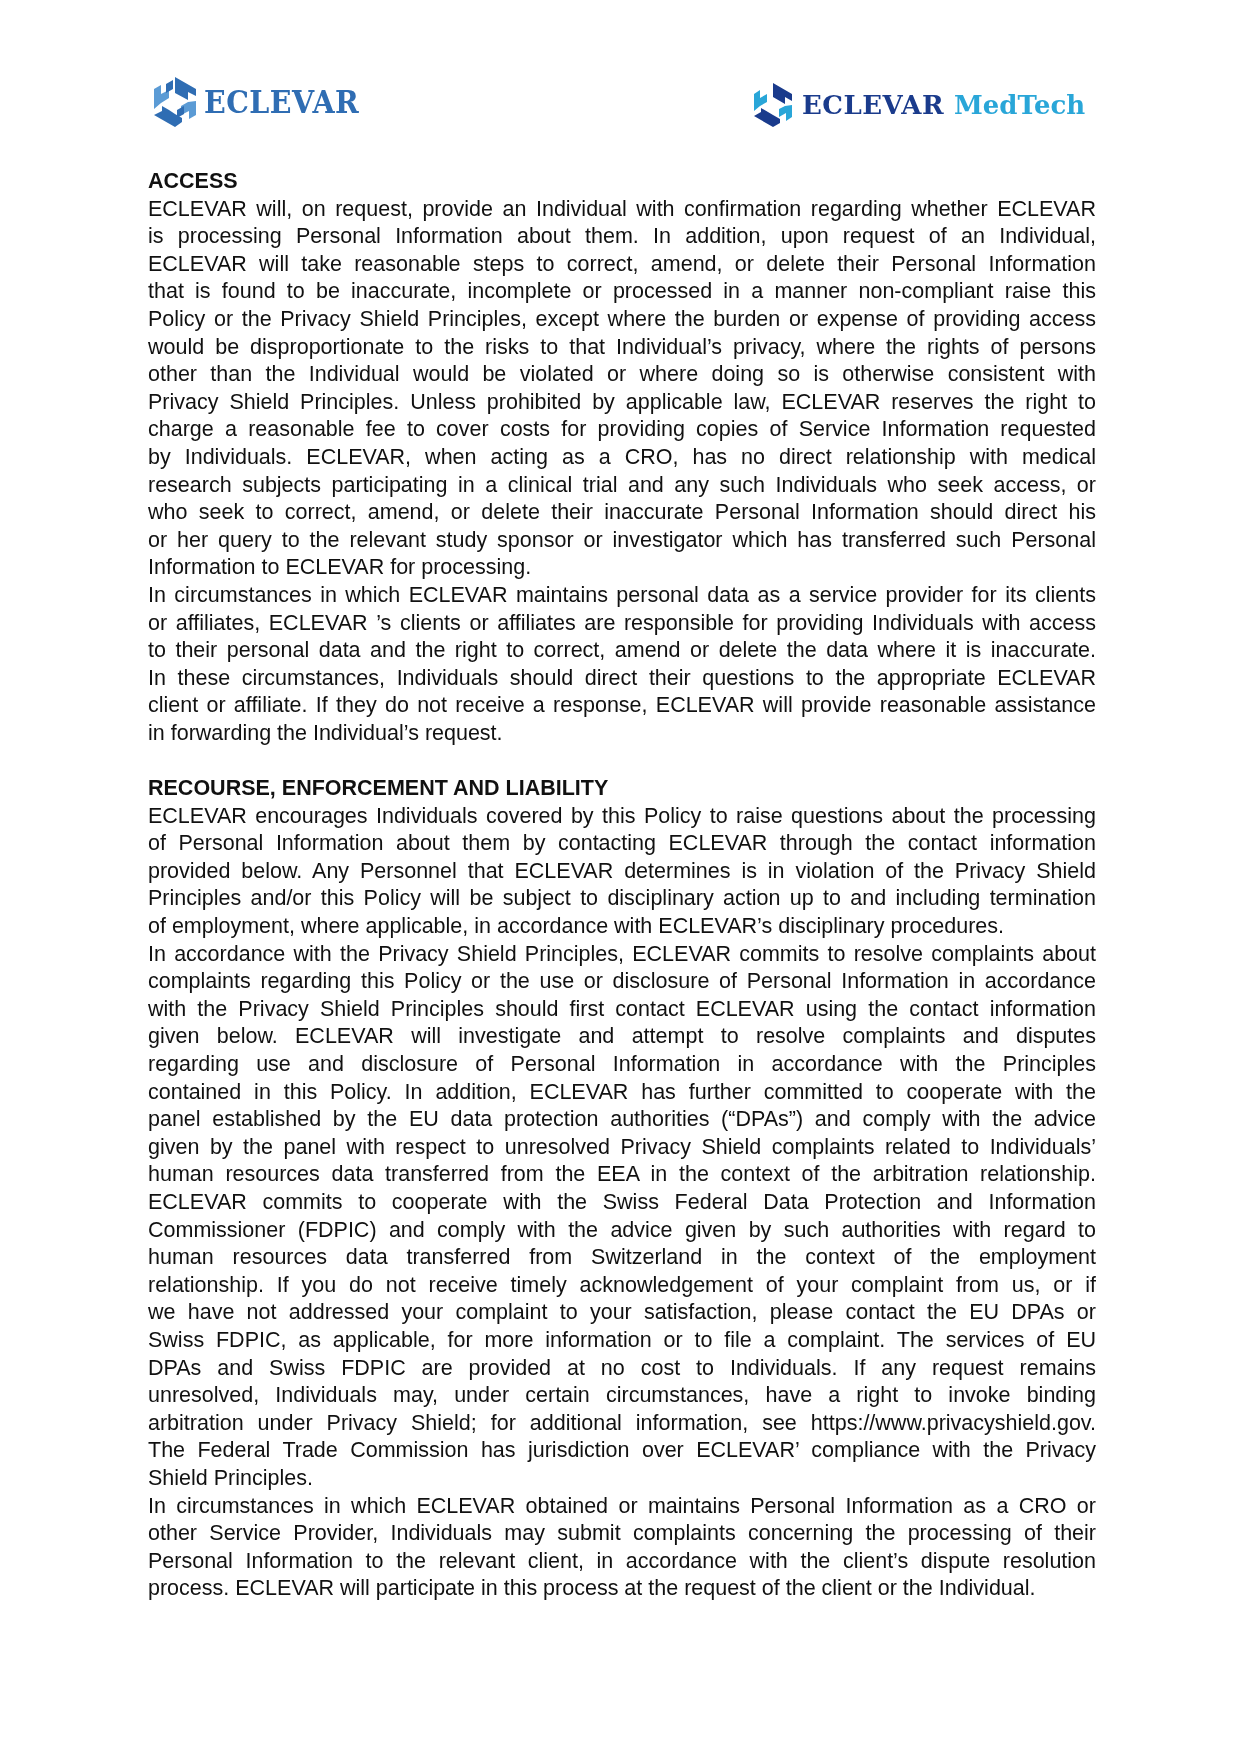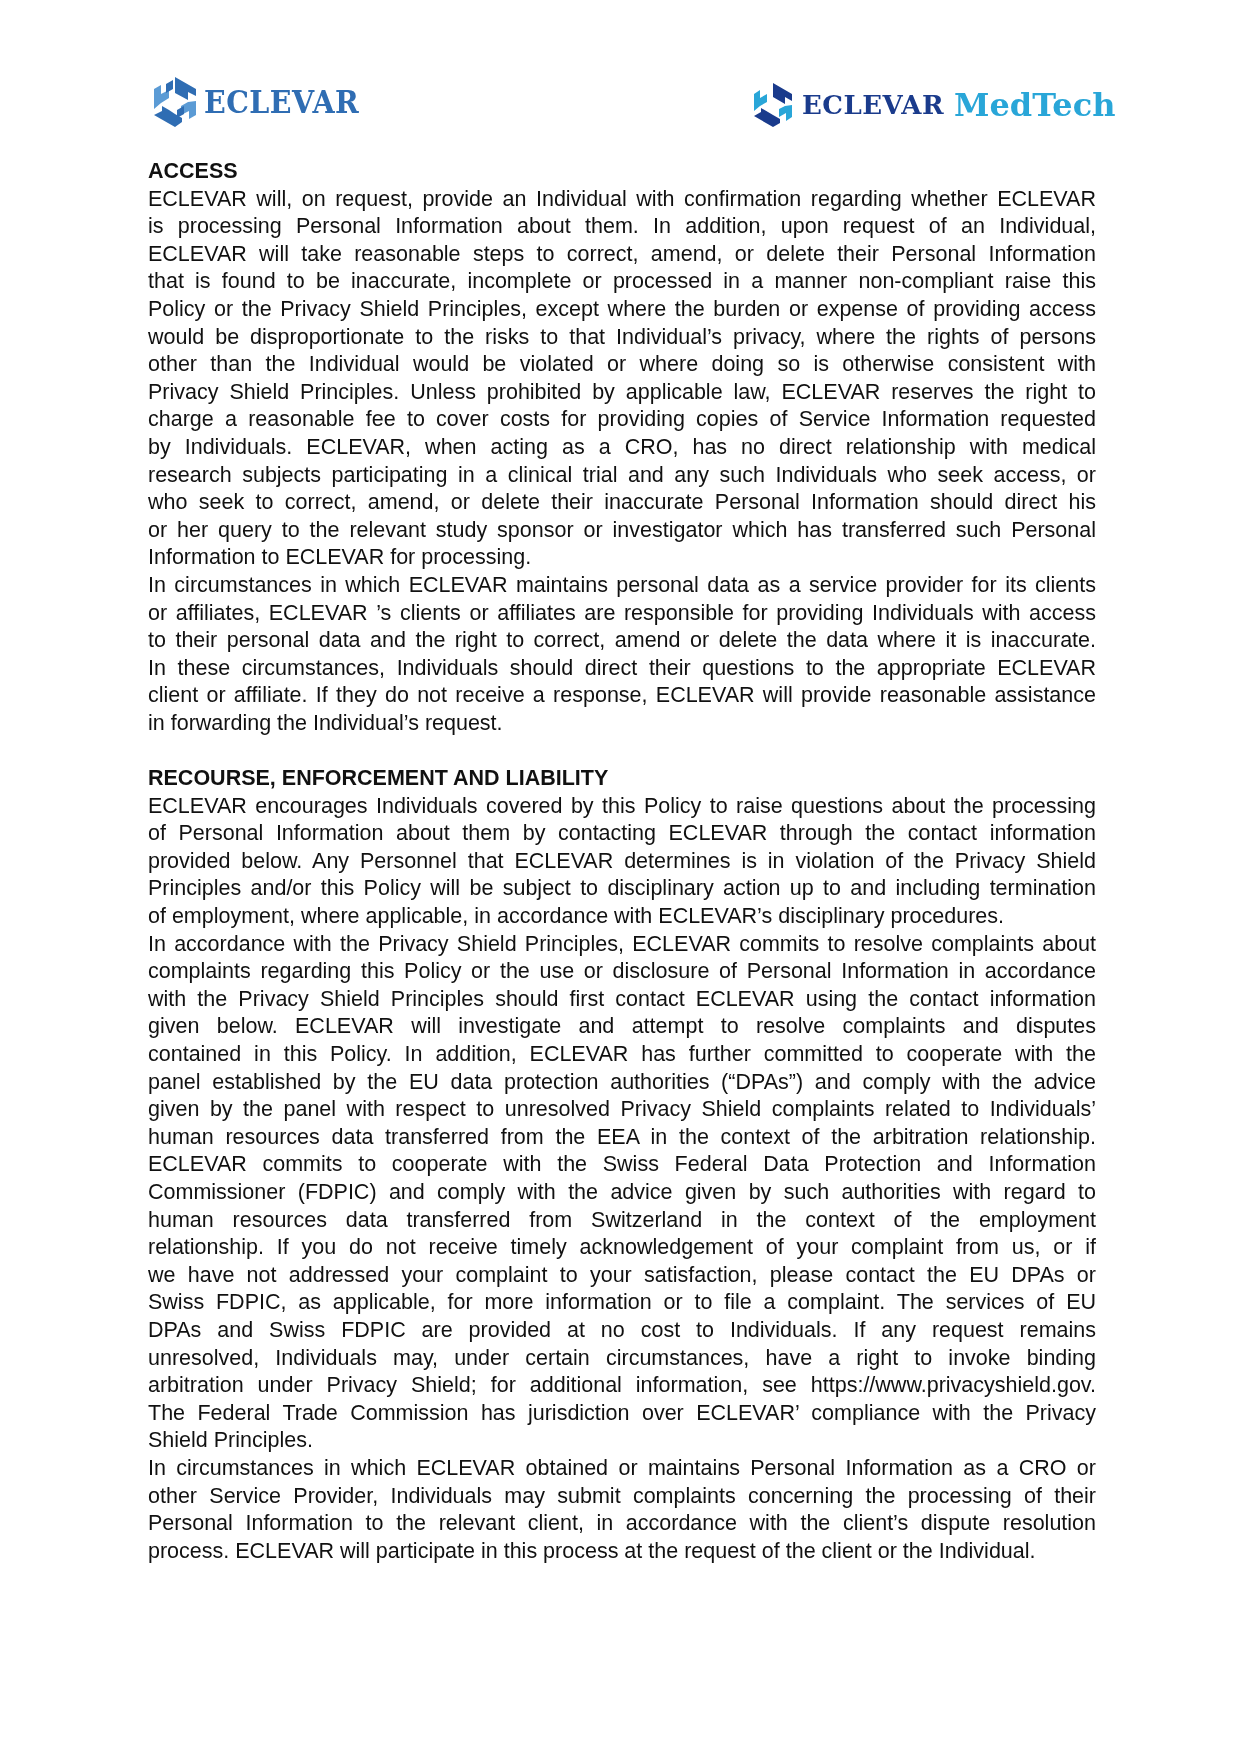--- a/index.html
+++ b/index.html
@@ -11,7 +11,7 @@
     }
     .logo-left .logo-word { color: #2f6db3; font-size: 31px; margin-left: 6px; transform: scaleX(0.92); transform-origin: left center; }
     .logo-right .logo-word { color: #1a3b8c; font-size: 26px; margin-left: 8px; }
-    .logo-right .logo-sub { color: #29a6d8; font-family: "DejaVu Serif", serif; font-weight: bold; font-size: 32px; margin-left: 10px; }
+    .logo-right .logo-sub { color: #29a6d8; font-family: "DejaVu Serif", serif; font-weight: bold; font-size: 26px; margin-left: 10px; }
     .page {
       position: absolute; left: 148px; top: 158px; width: 948px;
       font-family: "Liberation Sans", sans-serif; color: #111111;

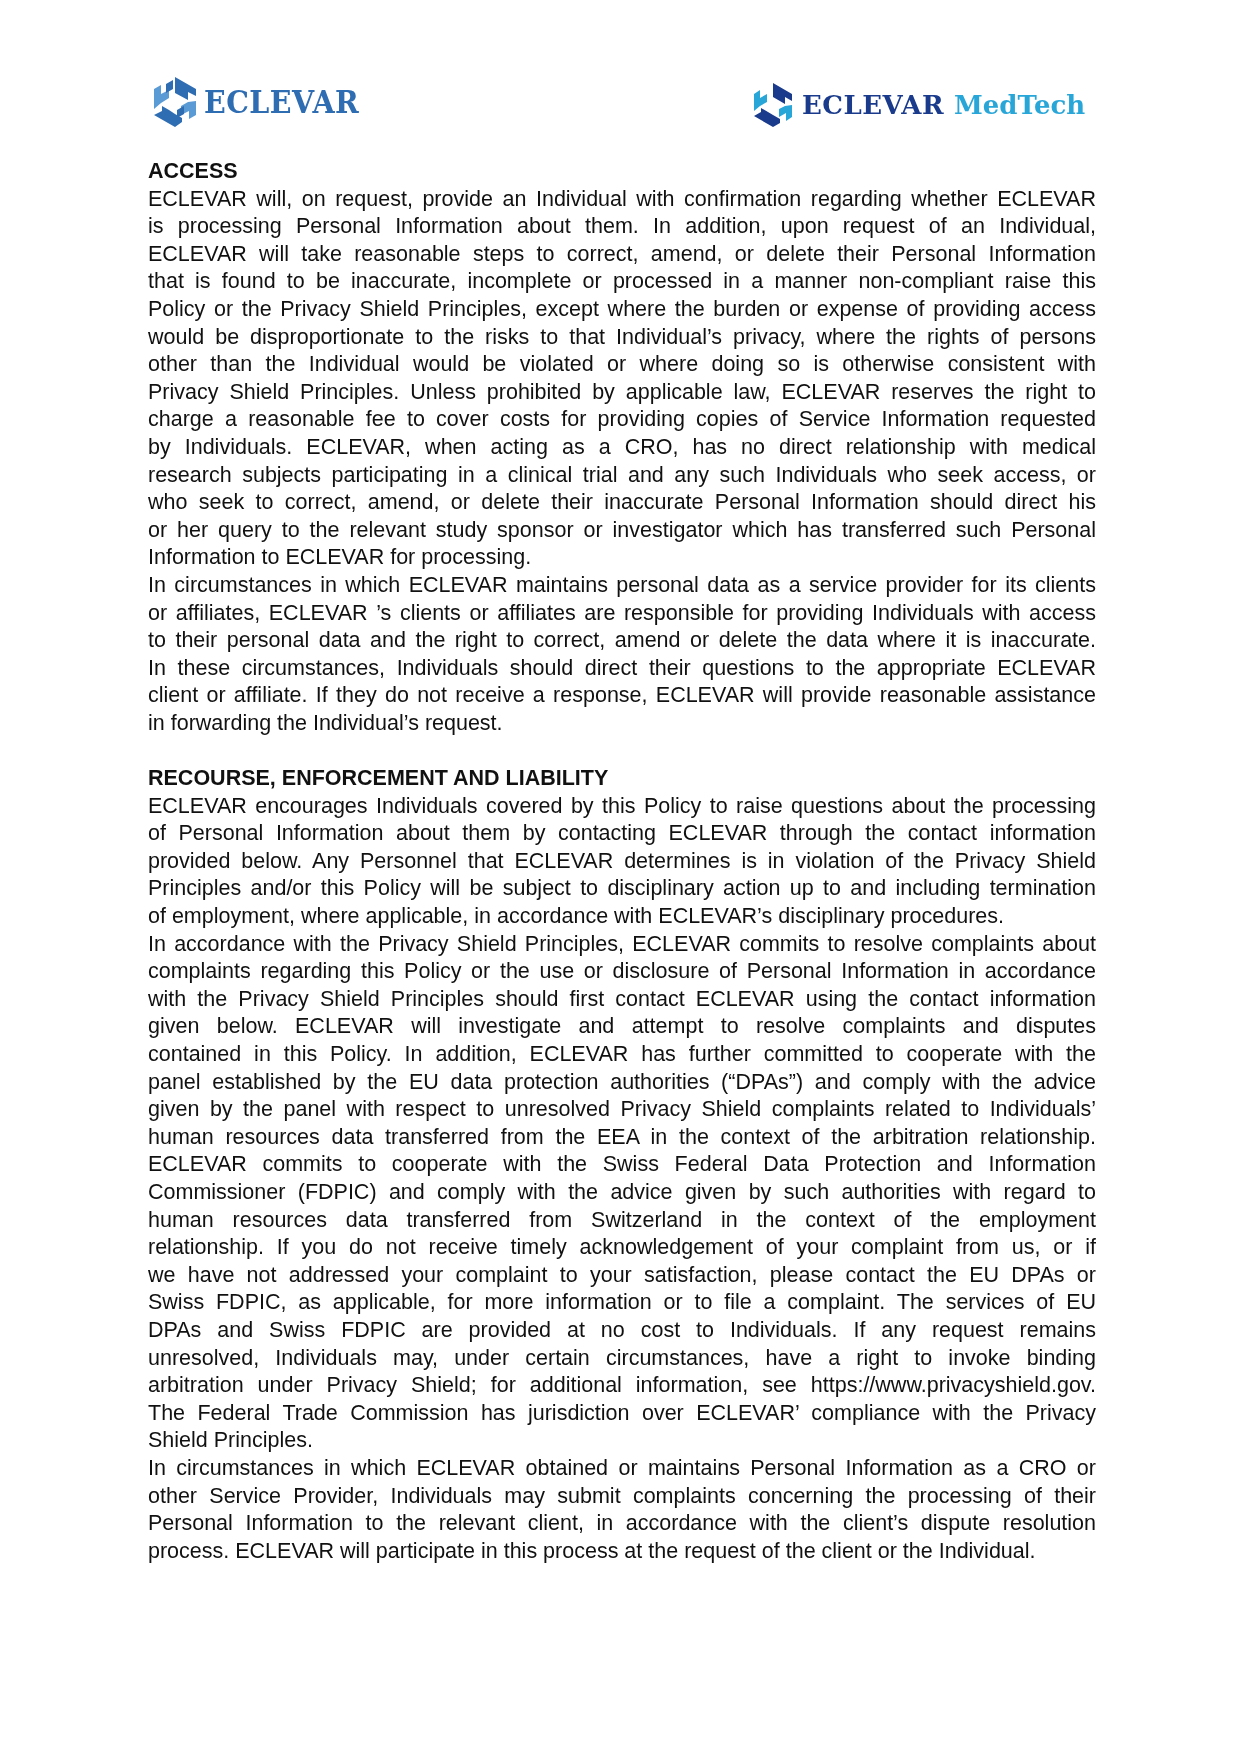--- a/index.html
+++ b/index.html
@@ -13,7 +13,7 @@
     .logo-right .logo-word { color: #1a3b8c; font-size: 26px; margin-left: 8px; }
     .logo-right .logo-sub { color: #29a6d8; font-family: "DejaVu Serif", serif; font-weight: bold; font-size: 26px; margin-left: 10px; }
     .page {
-      position: absolute; left: 148px; top: 158px; width: 948px;
+      position: absolute; left: 148px; top: 168px; width: 948px;
       font-family: "Liberation Sans", sans-serif; color: #111111;
     }
     .line {

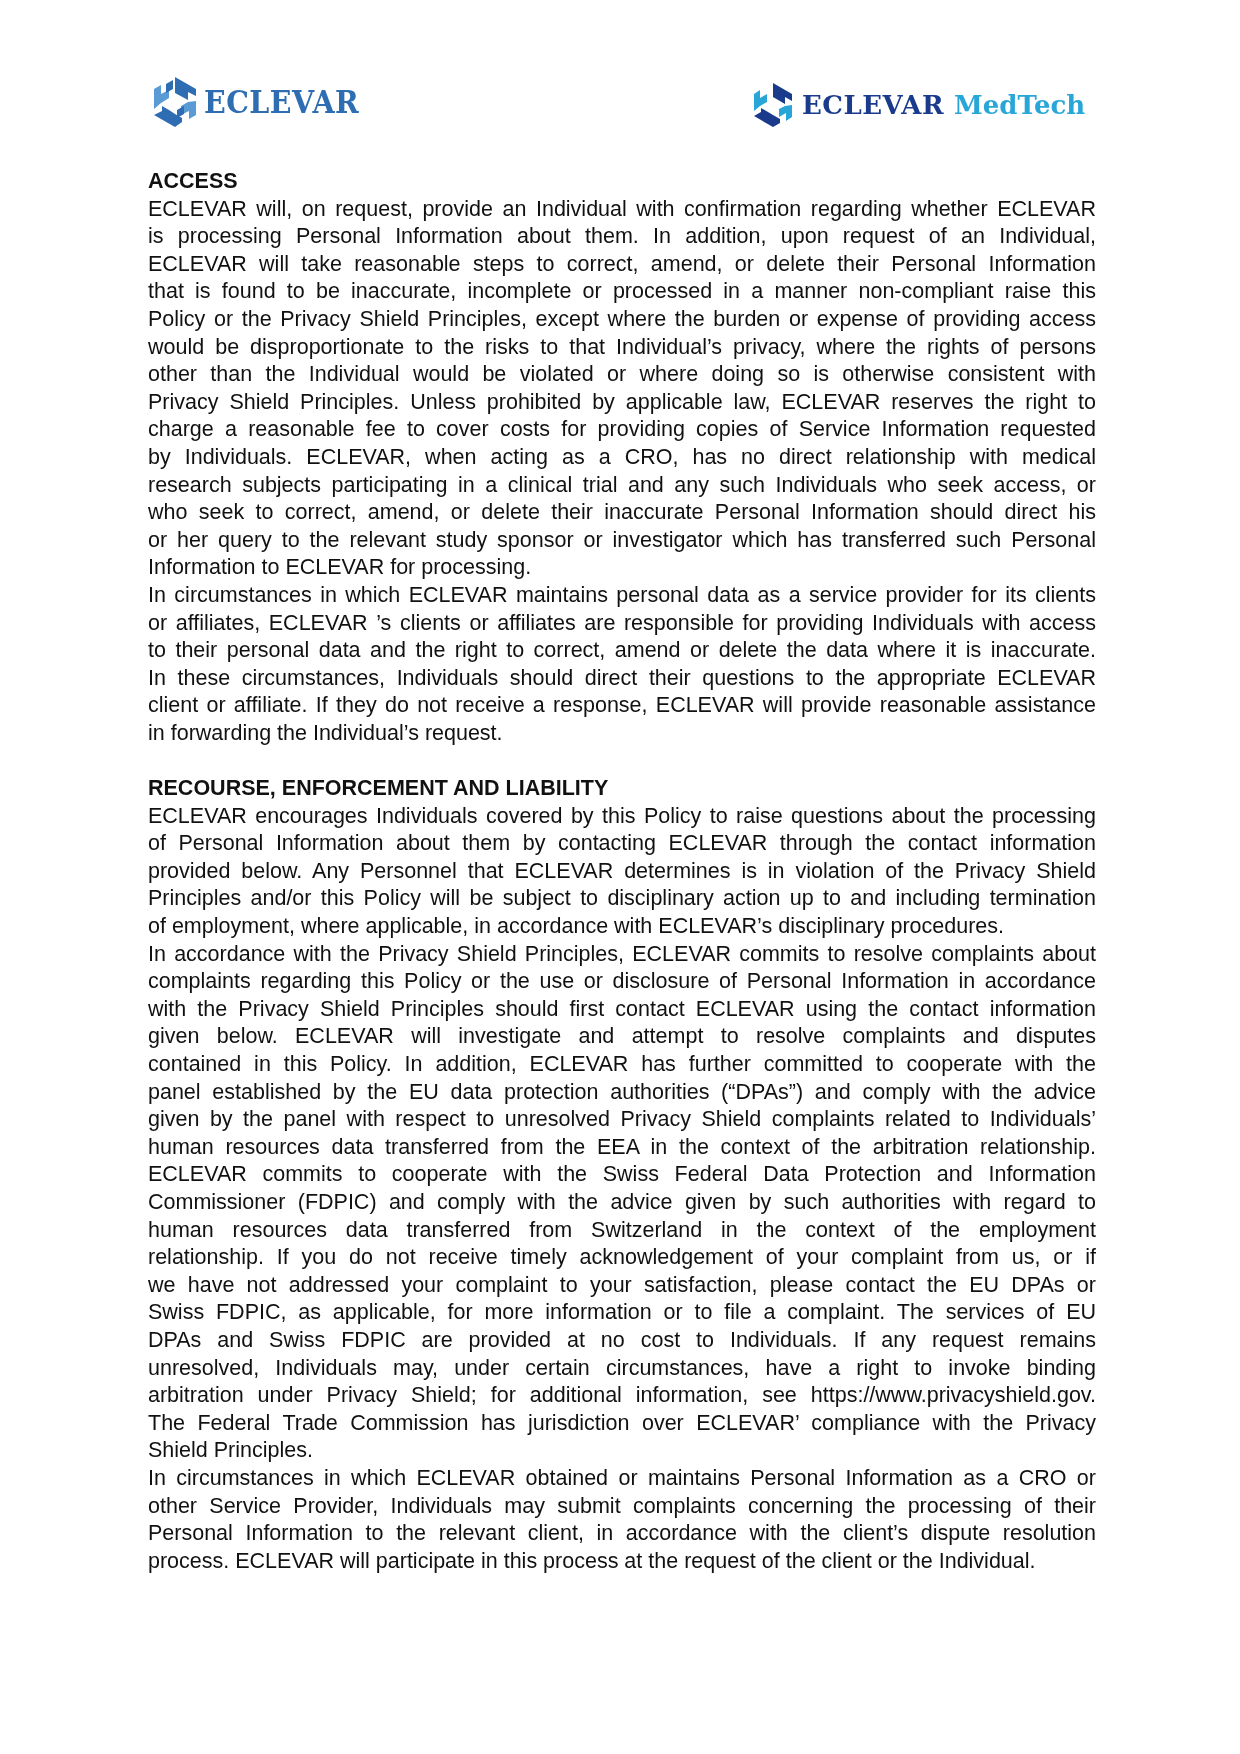--- a/index.html
+++ b/index.html
@@ -90,6 +90,7 @@
       <span class="line">complaints regarding this Policy or the use or disclosure of Personal Information in accordance</span>
       <span class="line">with the Privacy Shield Principles should first contact ECLEVAR using the contact information</span>
       <span class="line">given below. ECLEVAR will investigate and attempt to resolve complaints and disputes</span>
+      <span class="line">regarding use and disclosure of Personal Information in accordance with the Principles</span>
       <span class="line">contained in this Policy. In addition, ECLEVAR has further committed to cooperate with the</span>
       <span class="line">panel established by the EU data protection authorities (“DPAs”) and comply with the advice</span>
       <span class="line">given by the panel with respect to unresolved Privacy Shield complaints related to Individuals’</span>

